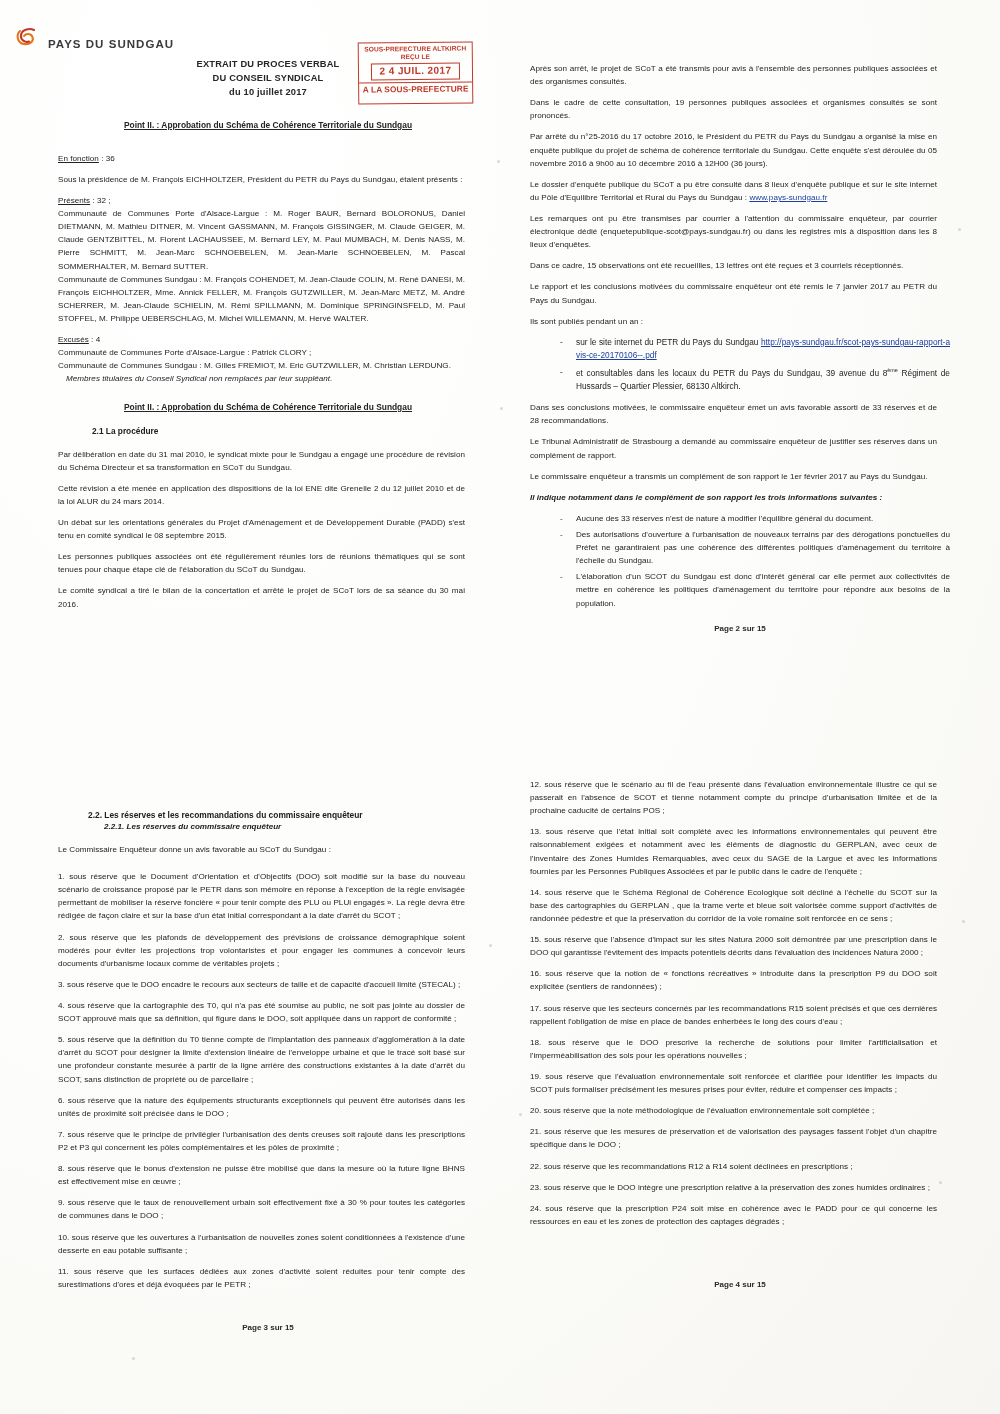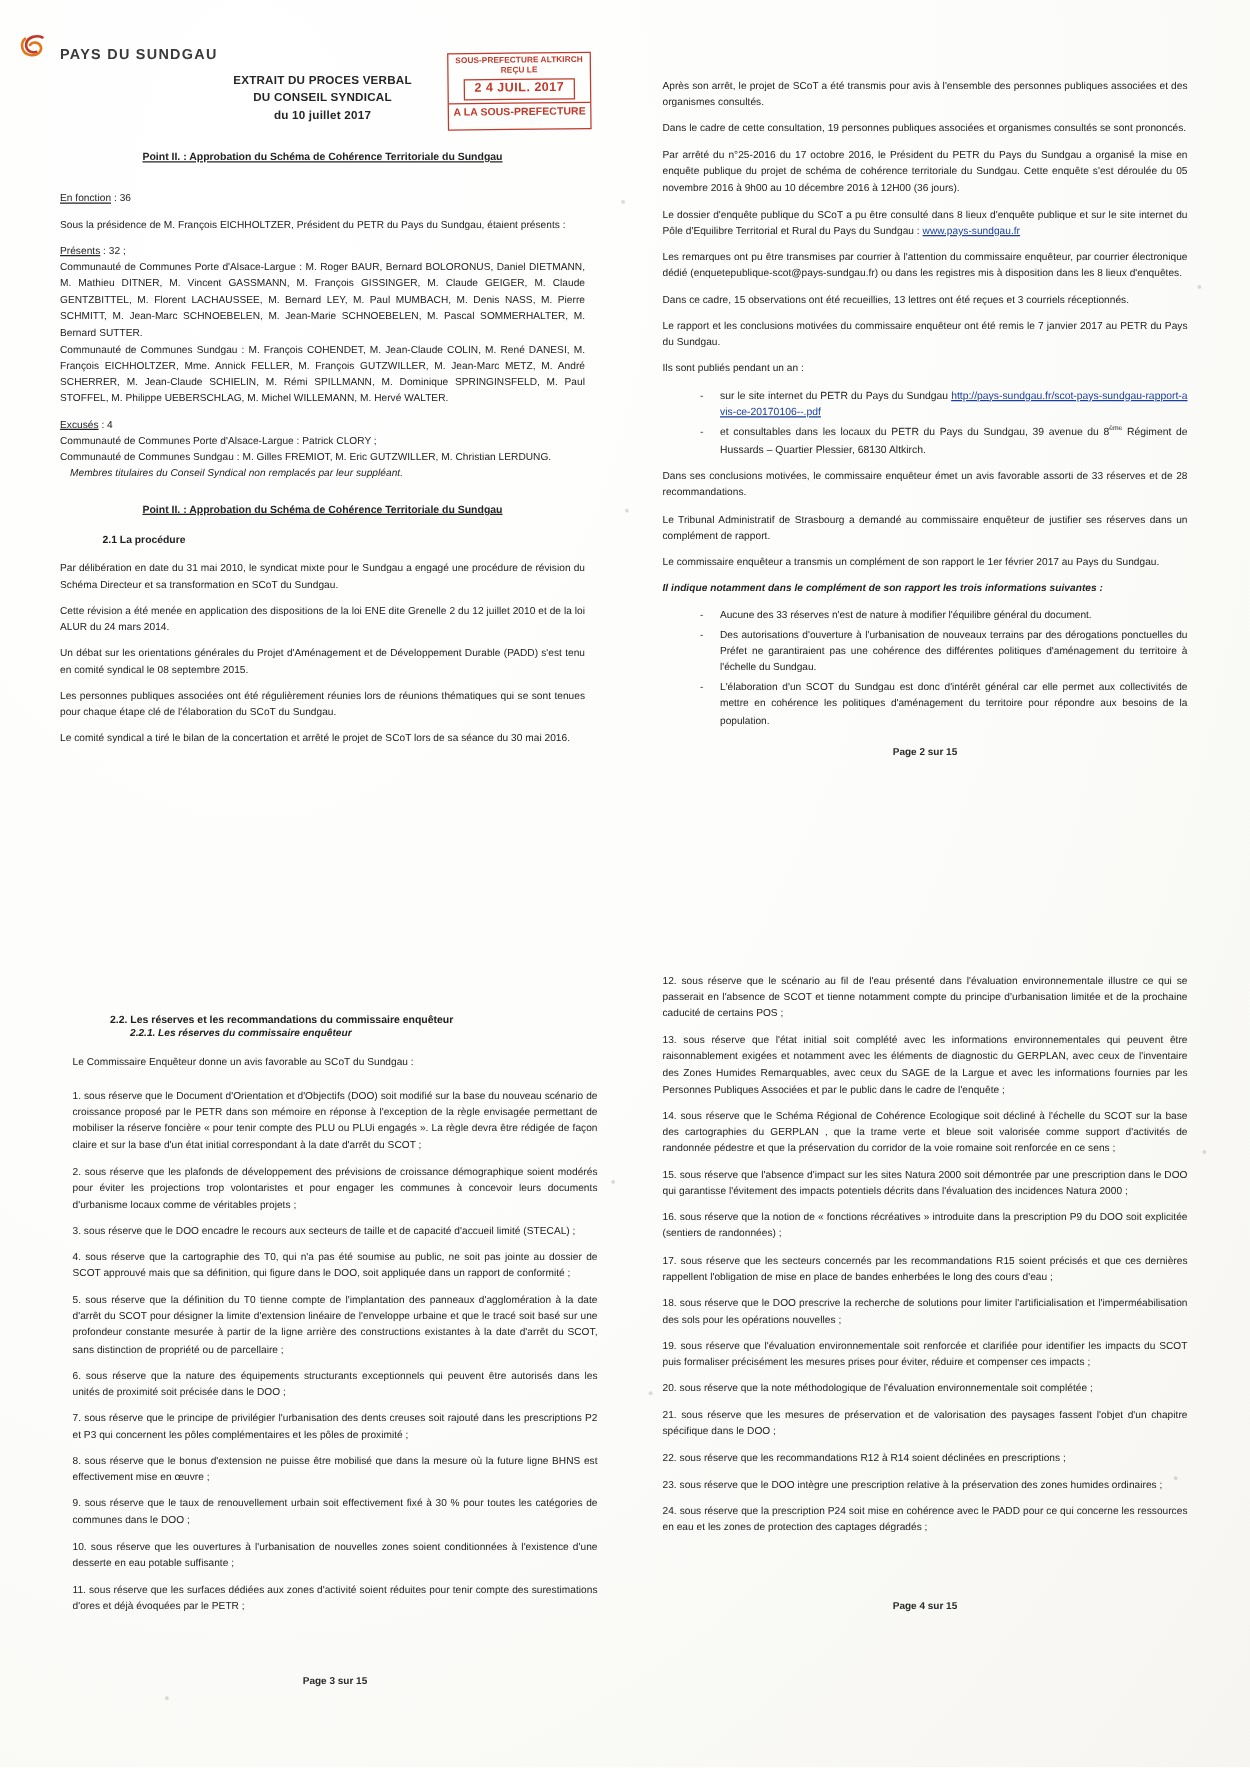--- a/index.html
+++ b/index.html
@@ -23,7 +23,7 @@
   .sheet{position:absolute;z-index:2;}
 
   
-  #page2-left  {left:48px;  top:58px;  width:420px;}
+  #page2-left  {left:58px;  top:58px;  width:420px;}
   #page2-right {left:530px; top:62px;  width:420px;}
   #page3-left  {left:58px;  top:810px; width:420px;}
   #page4-right {left:530px; top:778px; width:420px;}

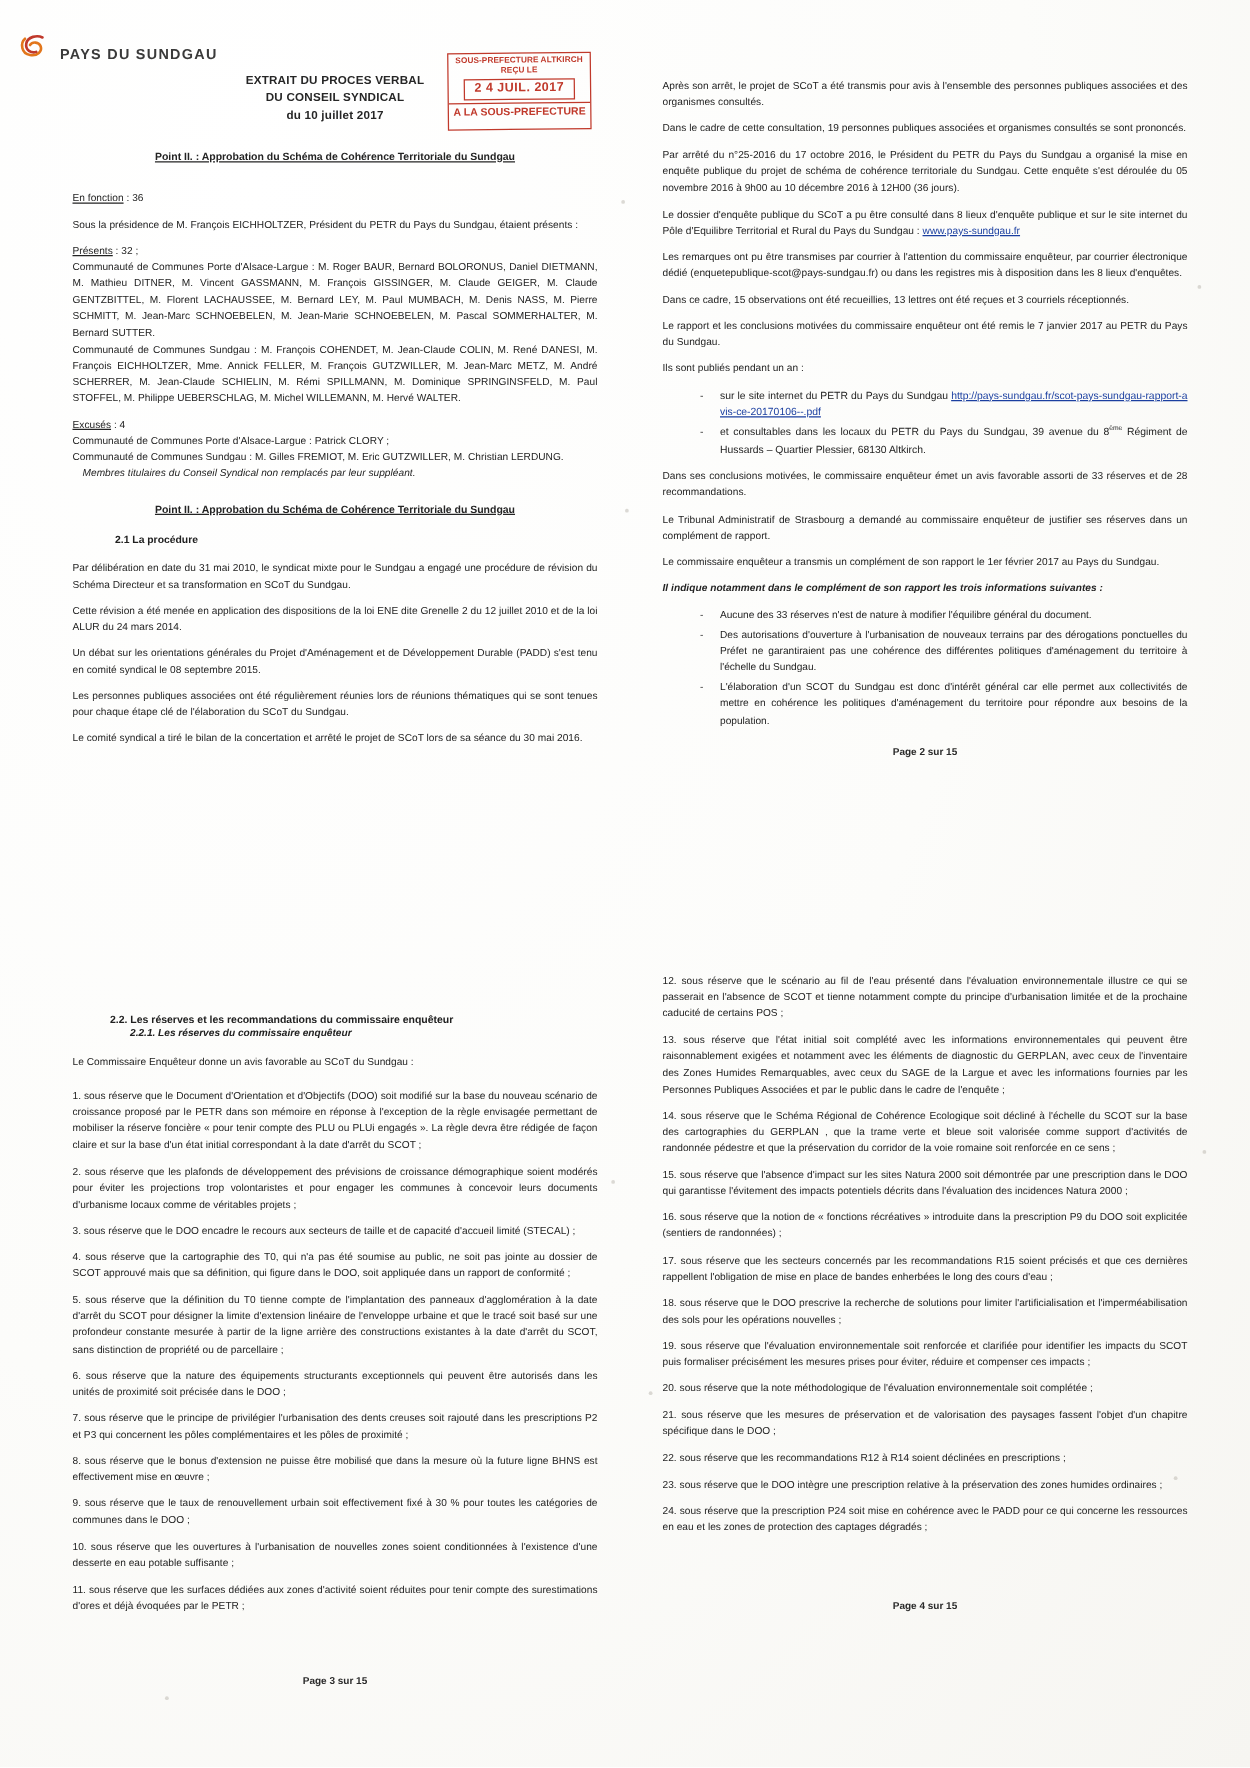--- a/index.html
+++ b/index.html
@@ -33,7 +33,7 @@
     line-height:1.62;
     text-align:justify;
     color:#232323;
-    margin:0 0 8px 0;
+    margin:0 13px 8px 0;
     letter-spacing:.004em;
   }
   .nomargin{margin-bottom:0;}

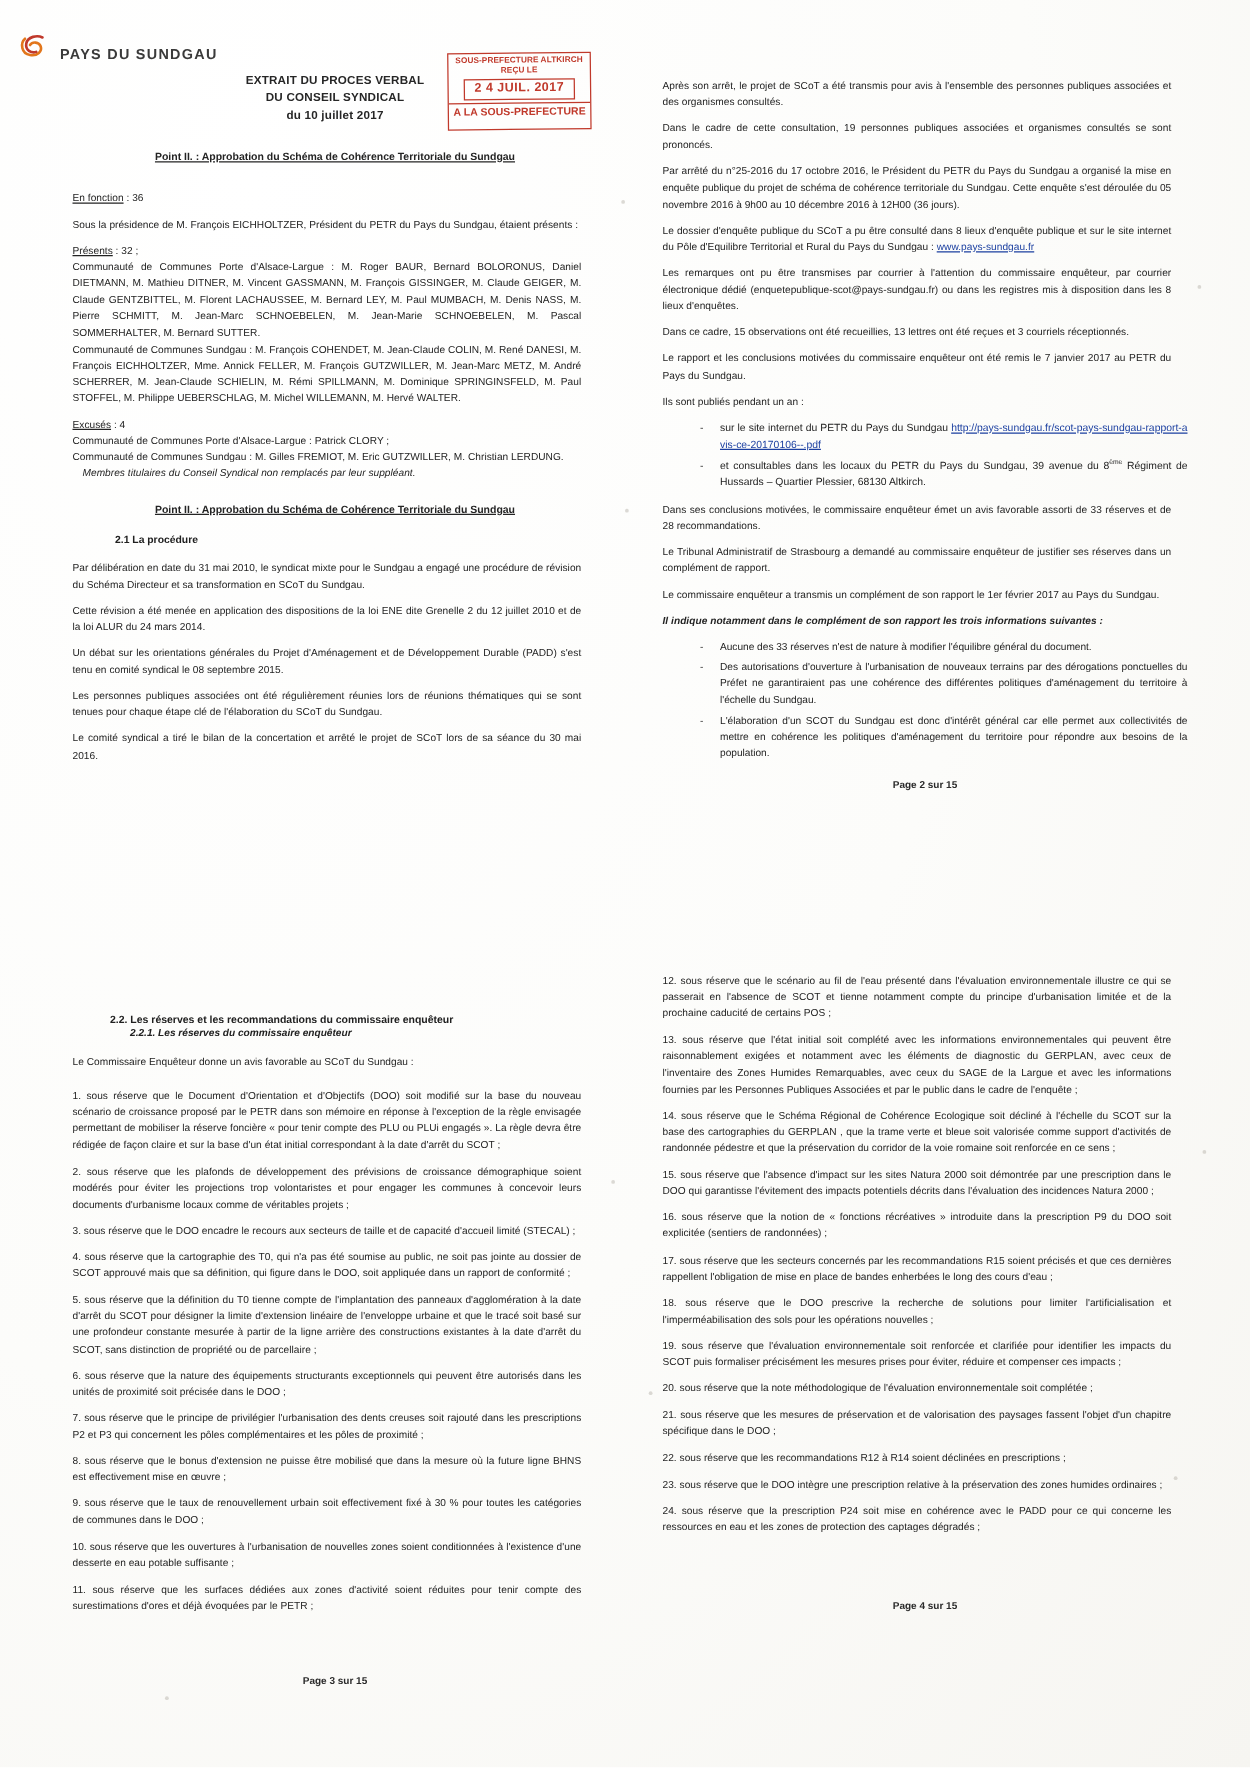--- a/index.html
+++ b/index.html
@@ -100,7 +100,7 @@
     text-align:center;font-size:8px;font-weight:bold;color:#2a2a2a;
     margin-top:14px;
   }
-  .footer.p3{margin-top:49px;}
+  .footer.p3{margin-top:32px;}
   .footer.p4{margin-top:52px;}
 
   sup{font-size:5.4px;vertical-align:super;}

